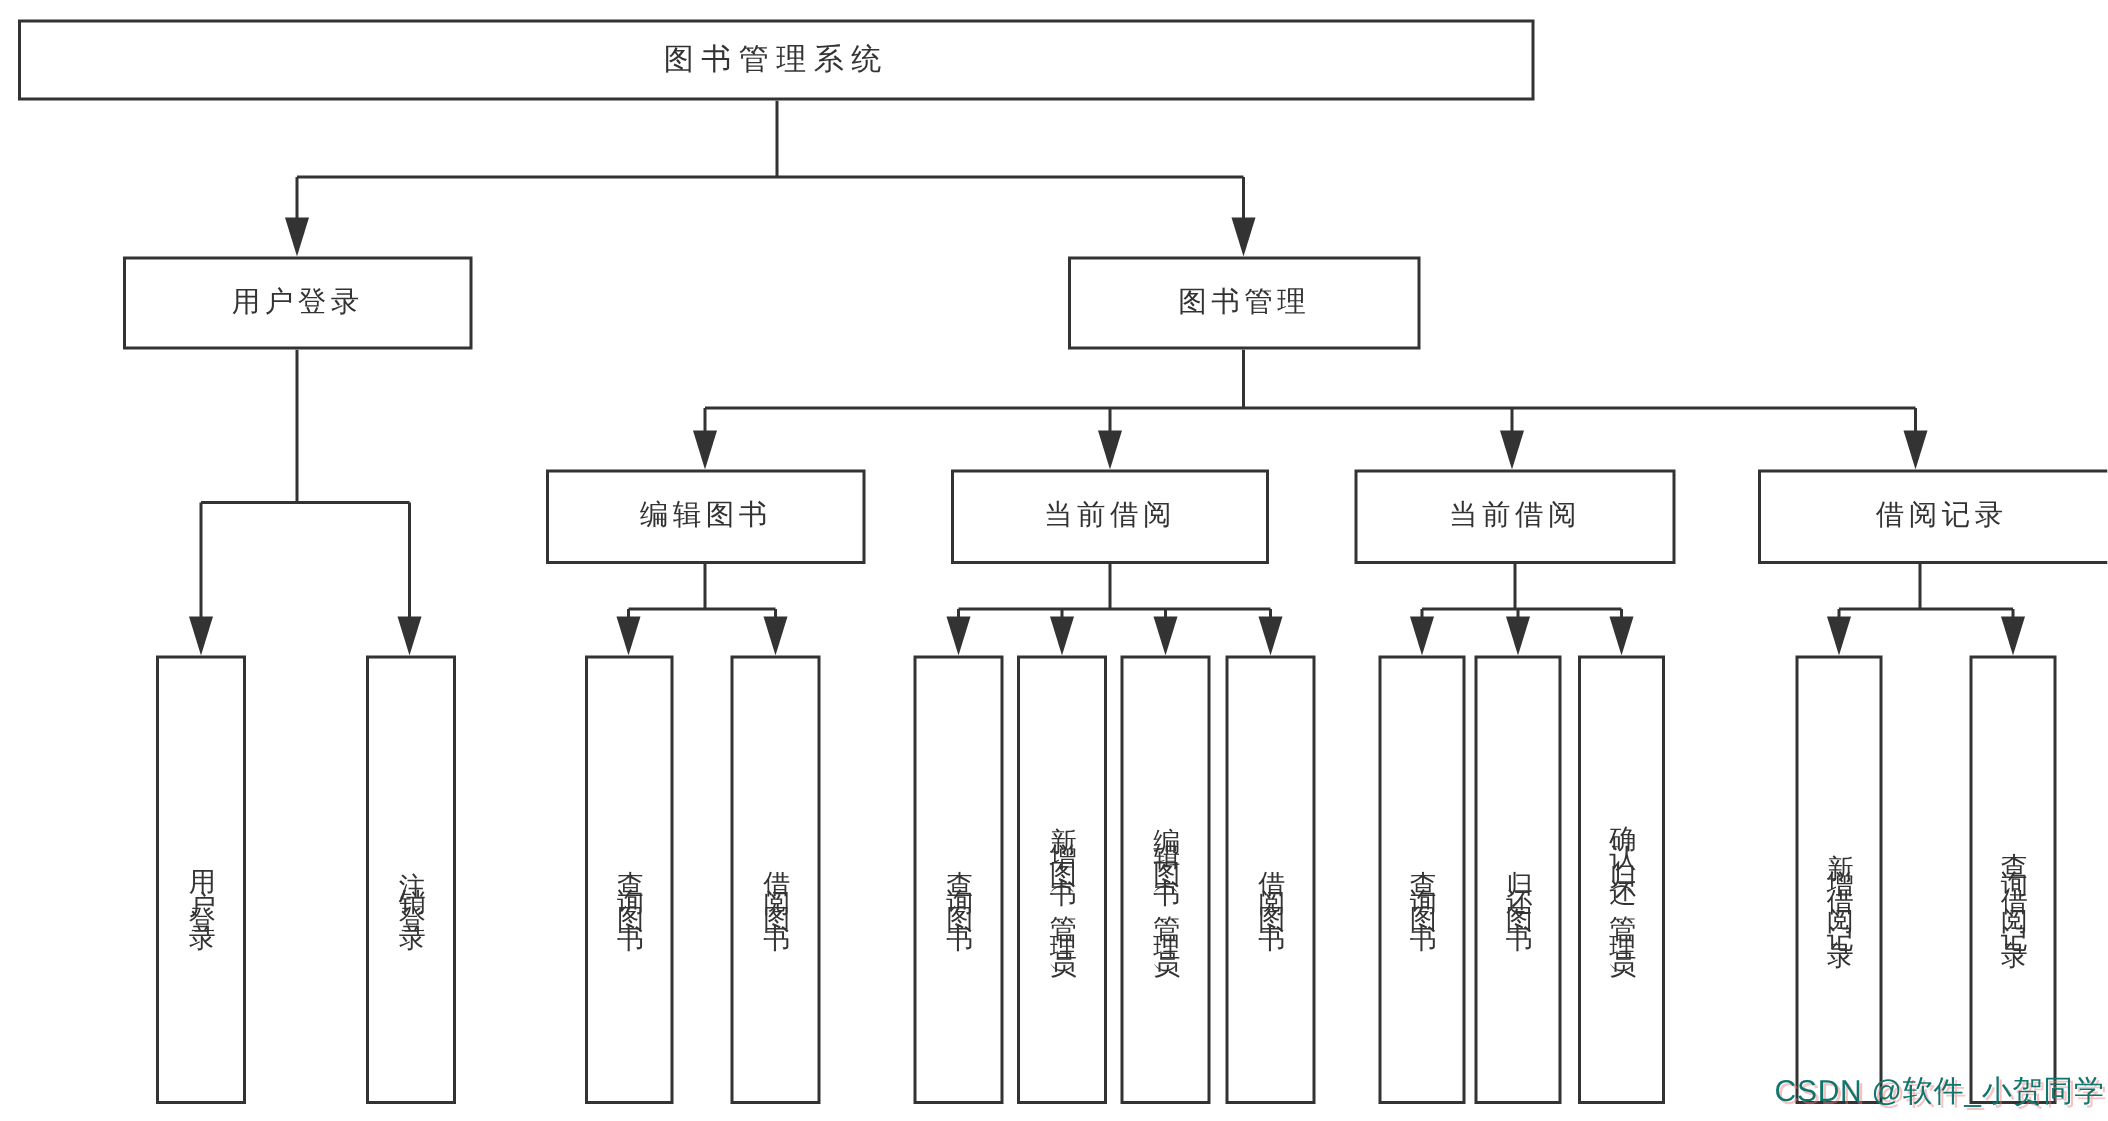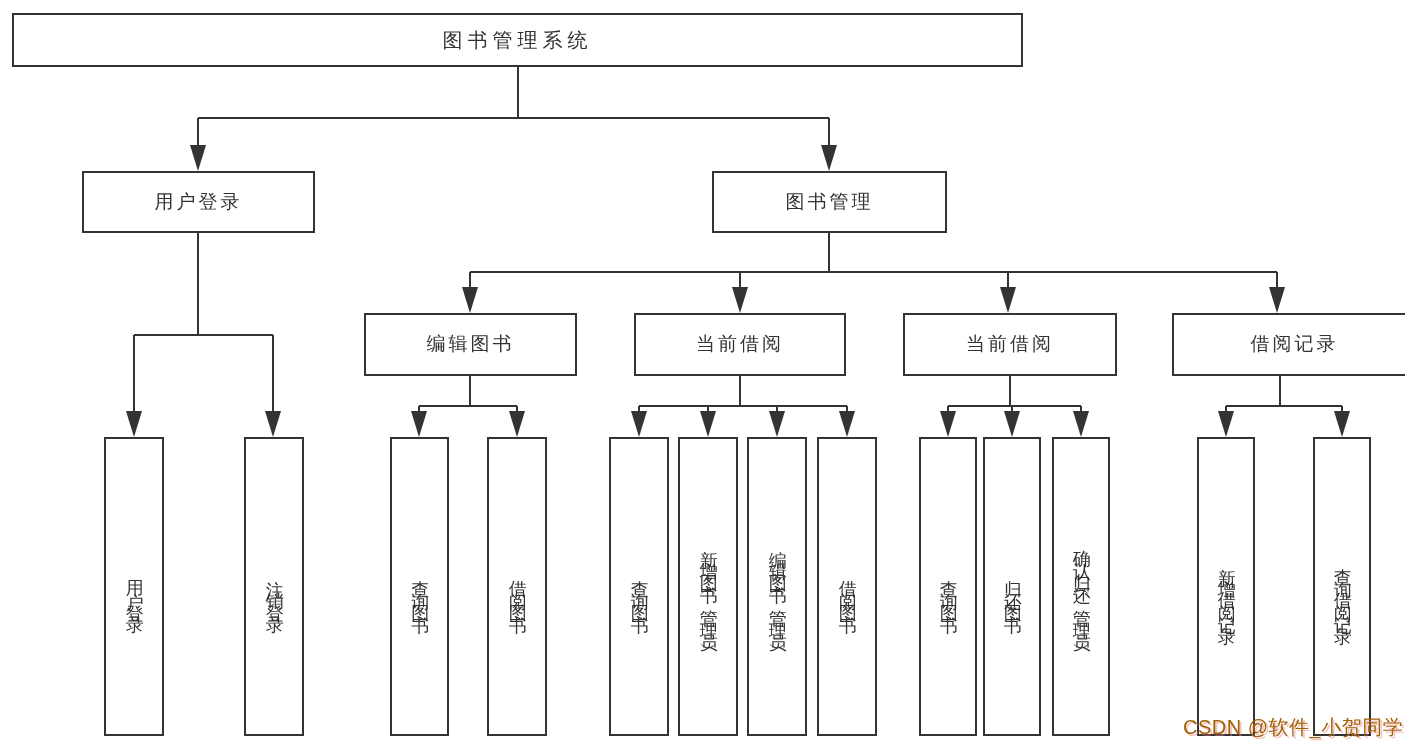--- a/index.html
+++ b/index.html
@@ -47,7 +47,7 @@
     top: 714px;
     width: 222px;
     font-size: 20px;
-    color: #a16207;
+    color: #0f766e;
     letter-spacing: 0.5px;
     text-shadow: 2px 2px 0 rgba(236, 120, 120, 0.45);
     white-space: nowrap;

